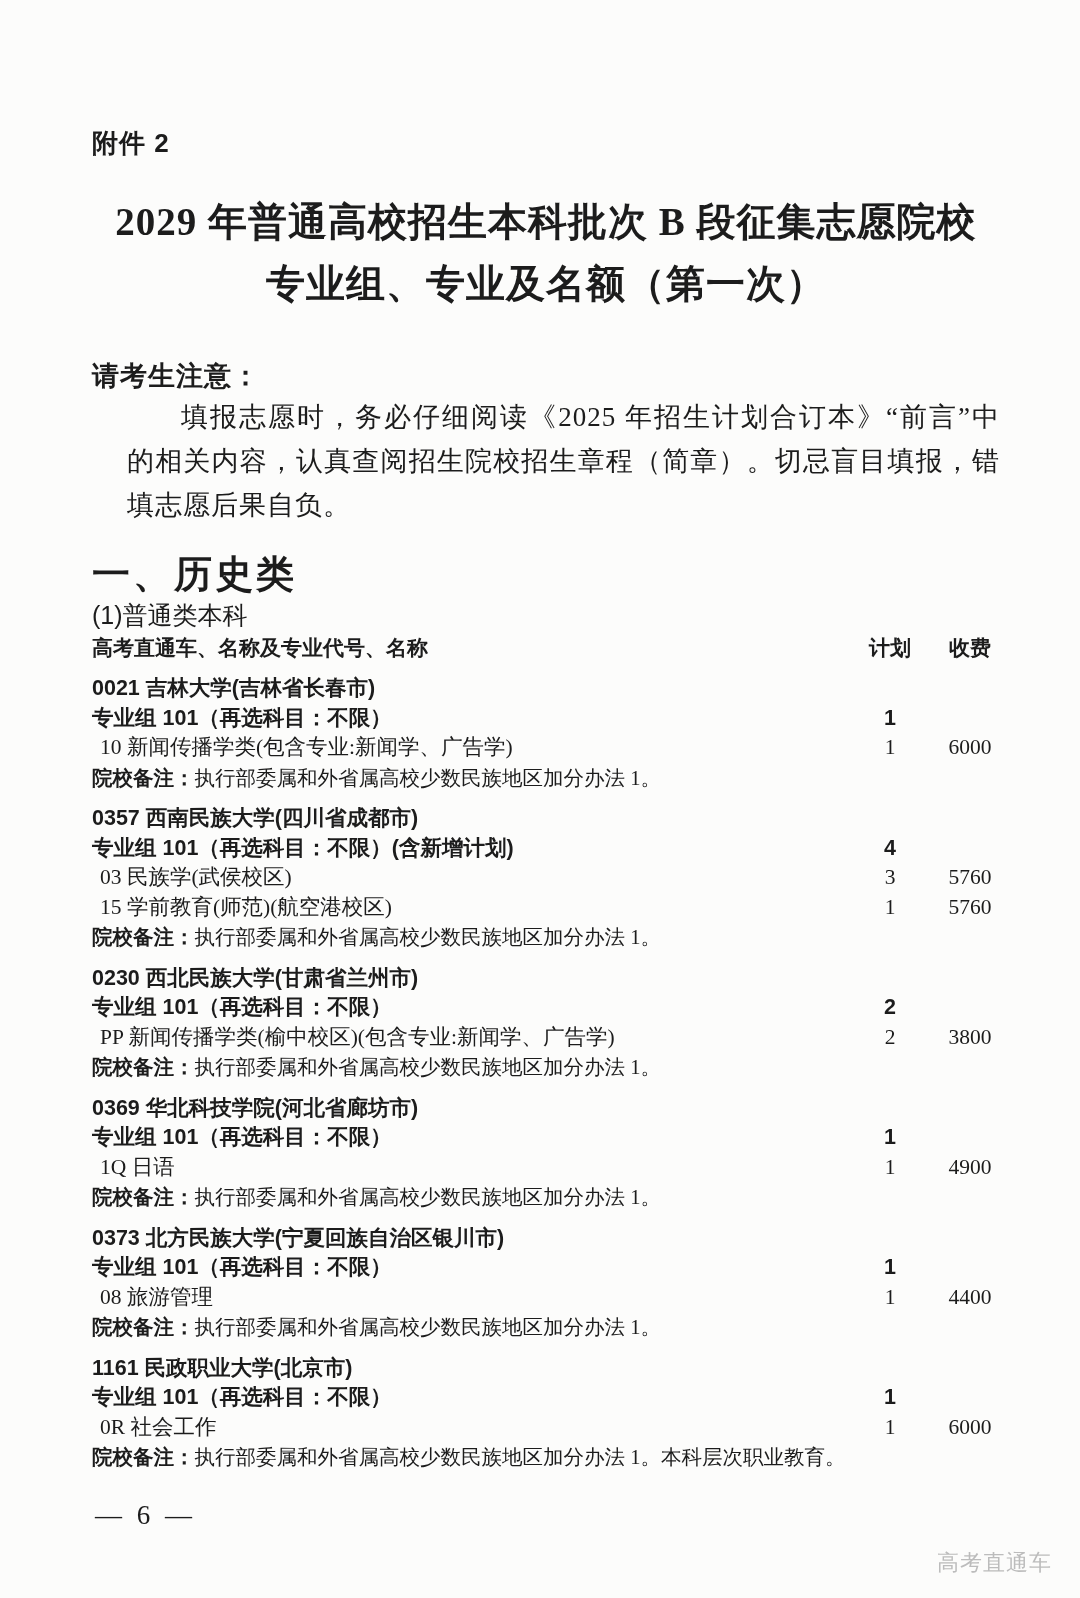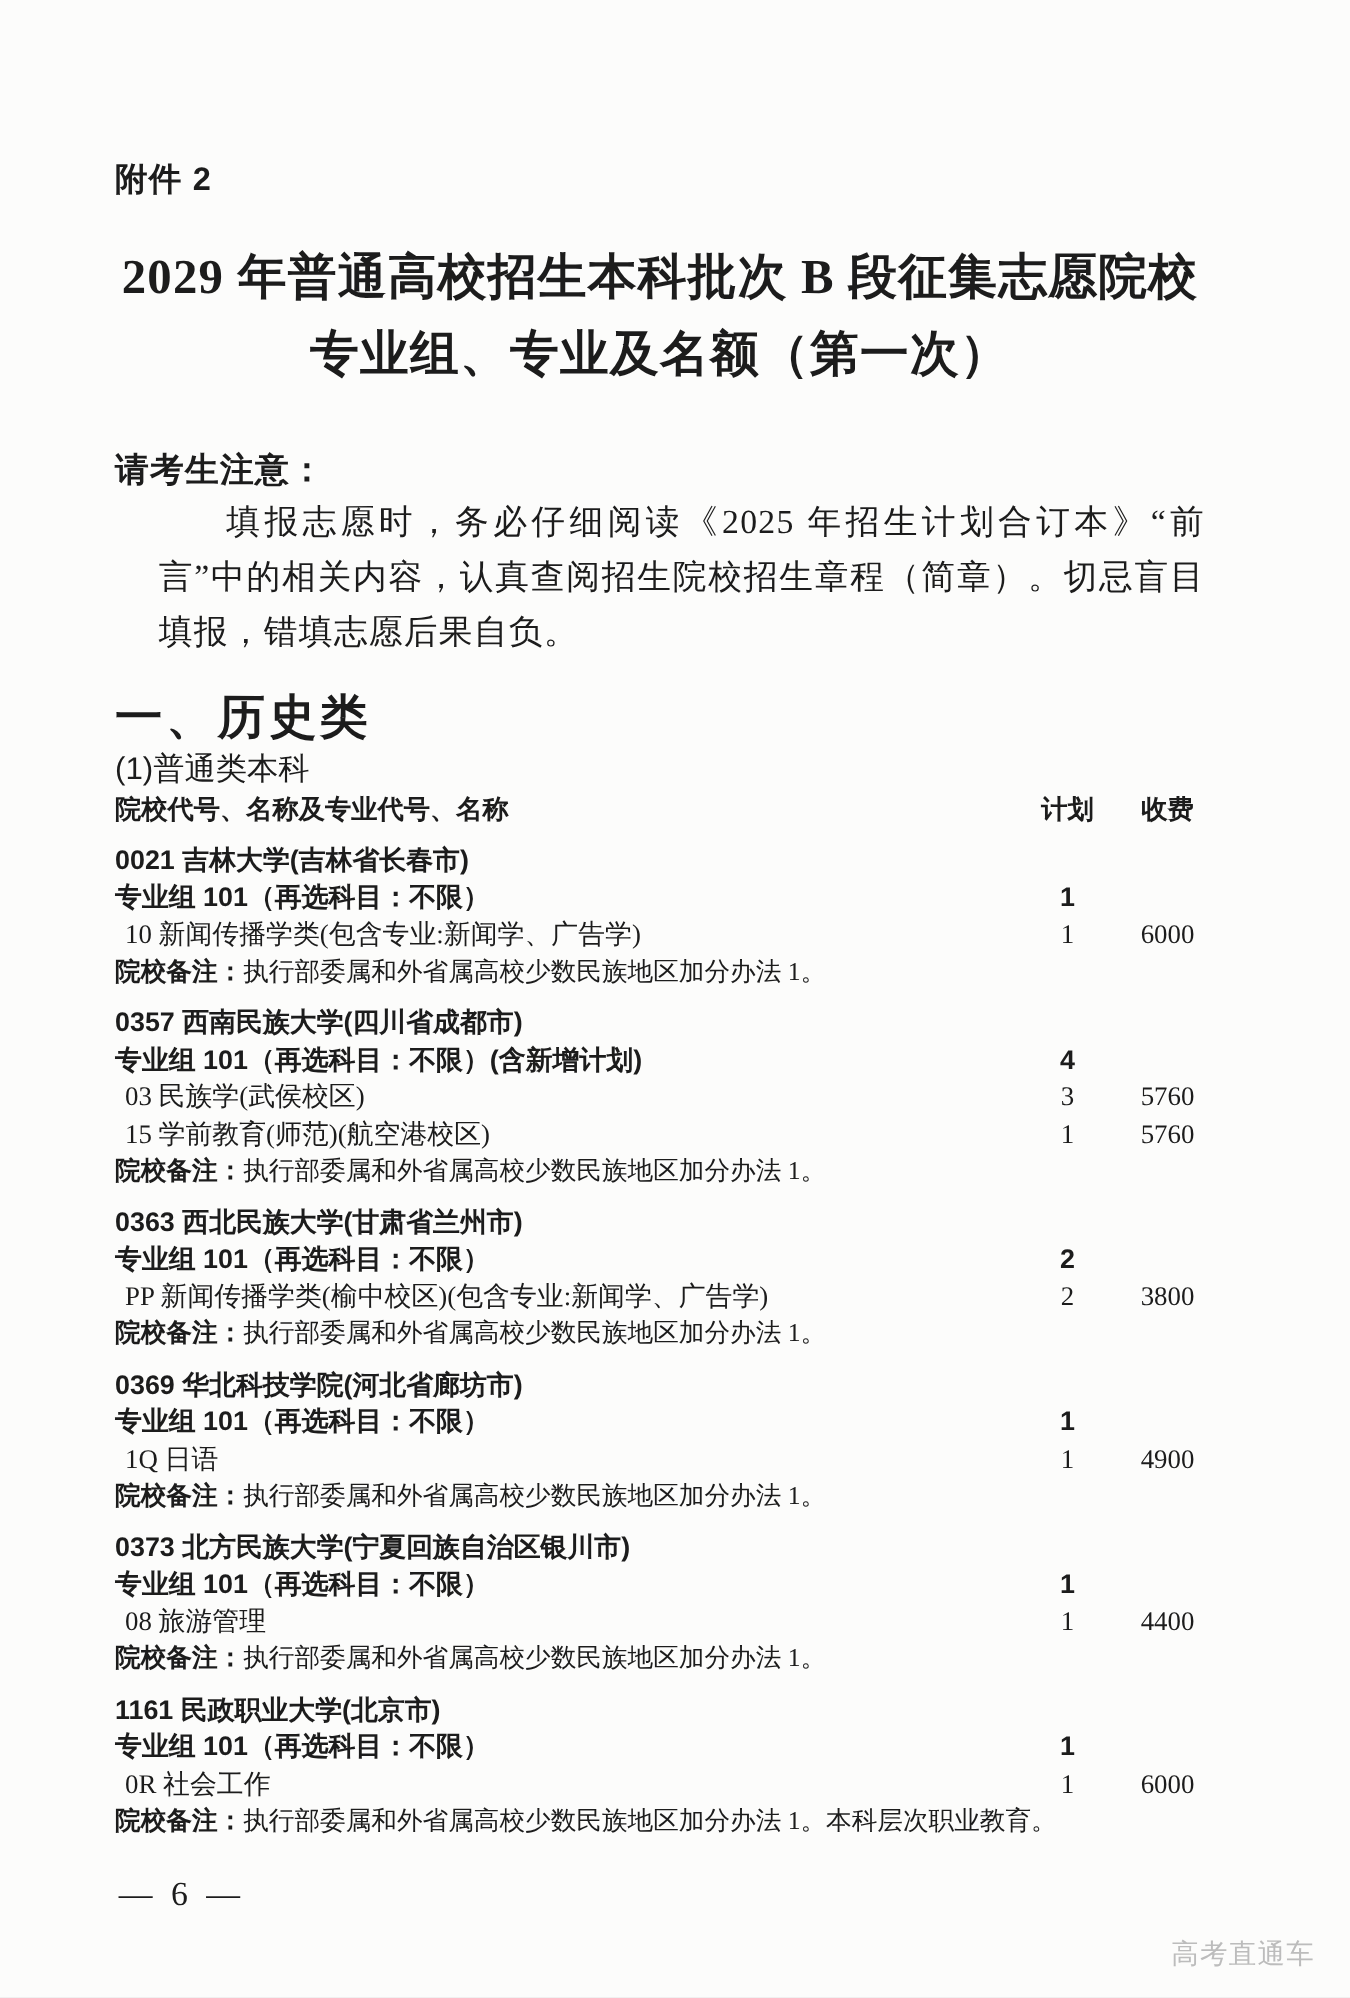--- a/index.html
+++ b/index.html
@@ -13,7 +13,7 @@
     font-family:"Liberation Serif", serif;
     overflow:hidden;
   }
-  .content { padding:0 116px 0 92px; }
+  .content { padding:0 80px 0 92px; }
 
   .attachment {
     padding-top:126px;

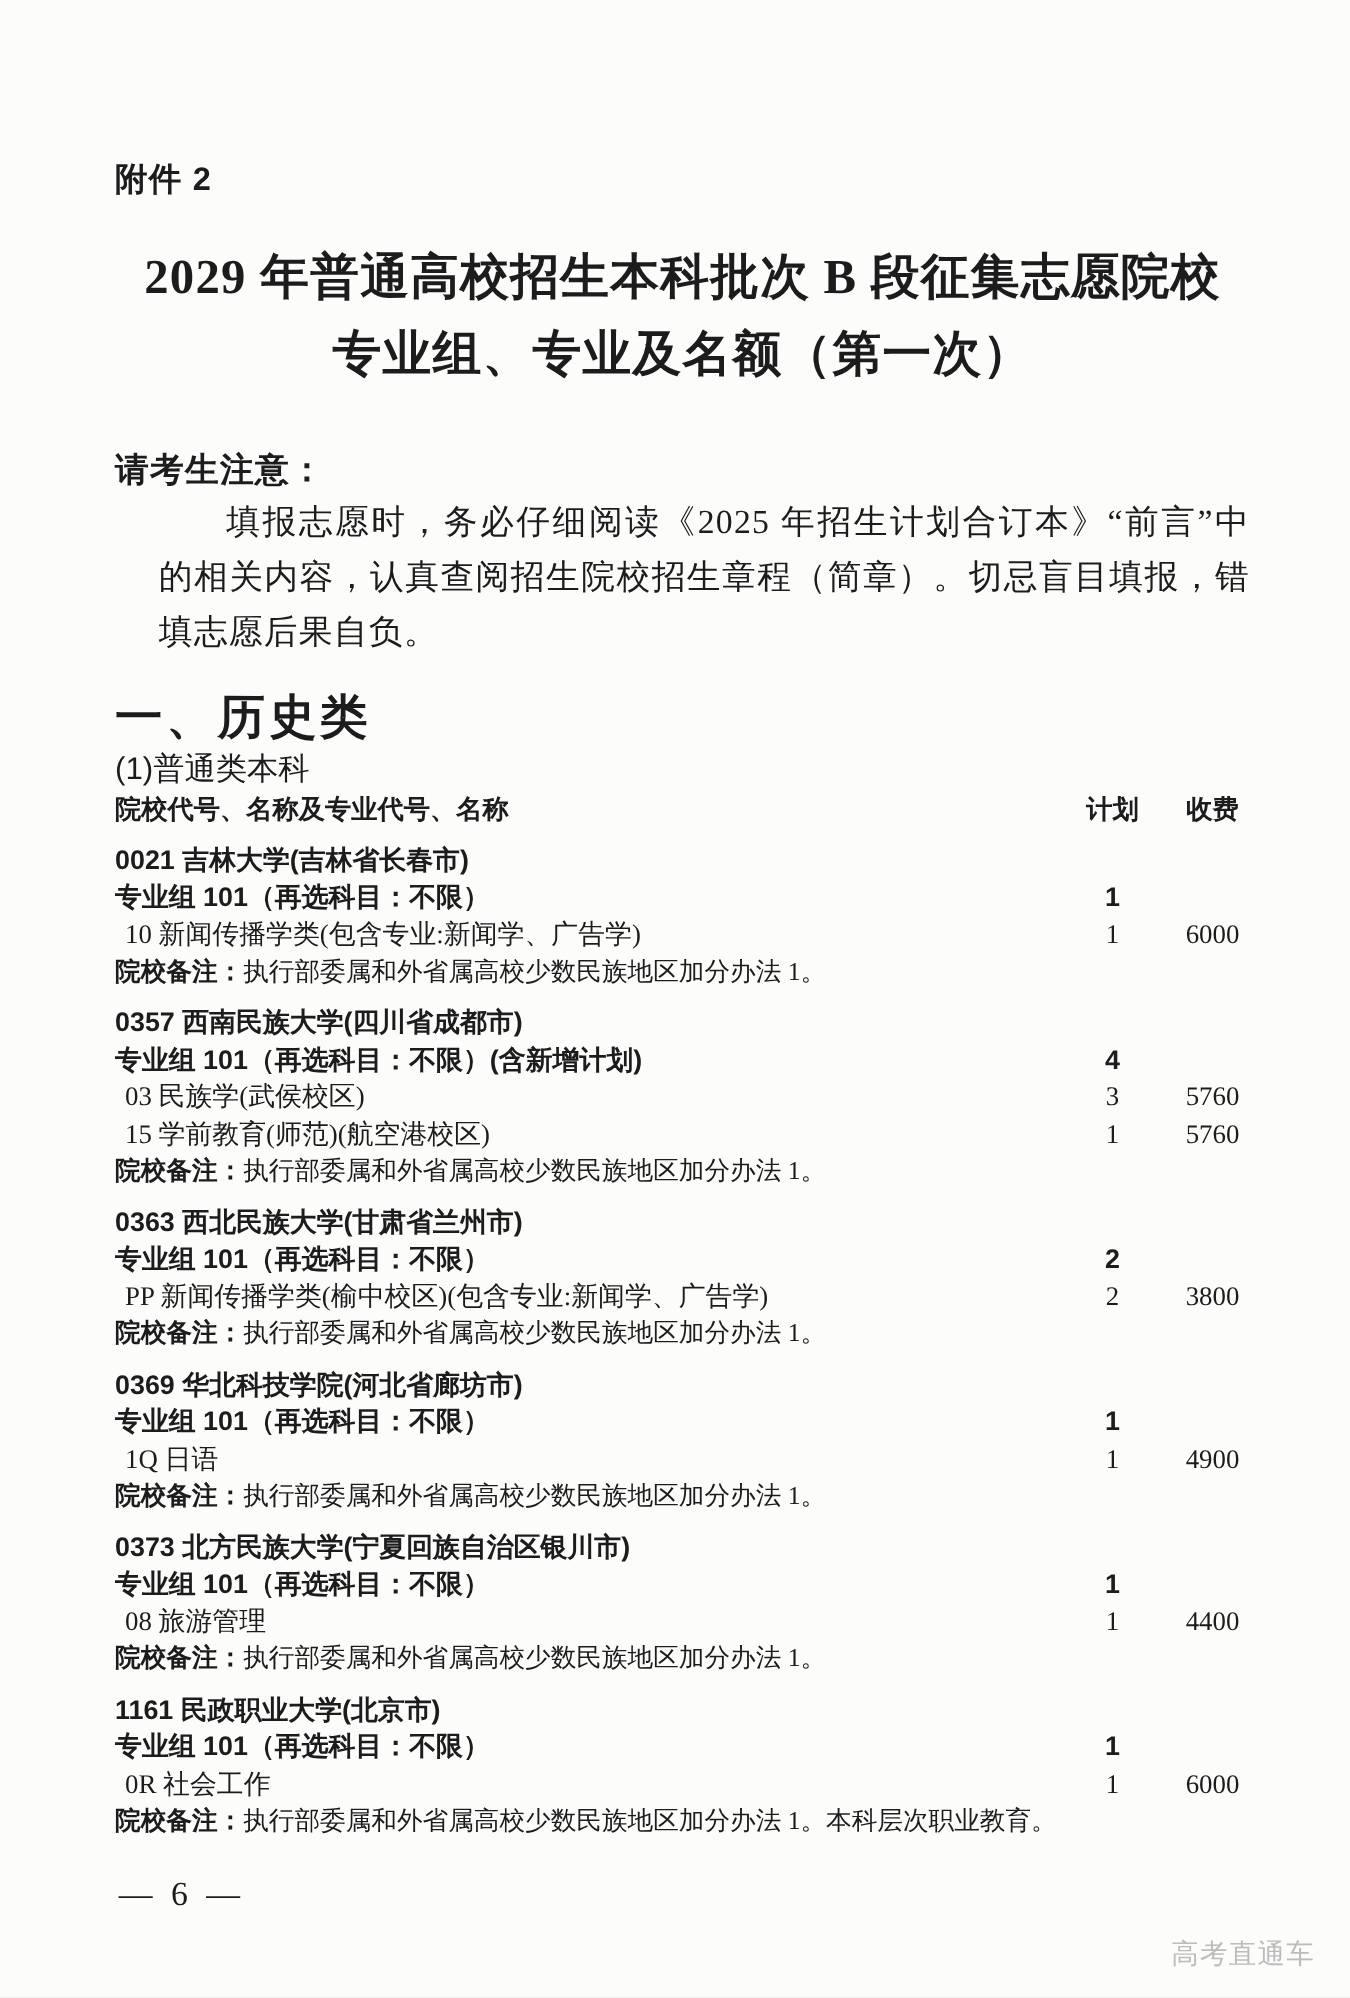--- a/index.html
+++ b/index.html
@@ -125,7 +125,7 @@
 
     <div class="thead">
       <div class="row">
-        <div class="c-name">院校代号、名称及专业代号、名称</div>
+        <div class="c-name">高考直通车、名称及专业代号、名称</div>
         <div class="c-plan">计划</div>
         <div class="c-fee">收费</div>
       </div>

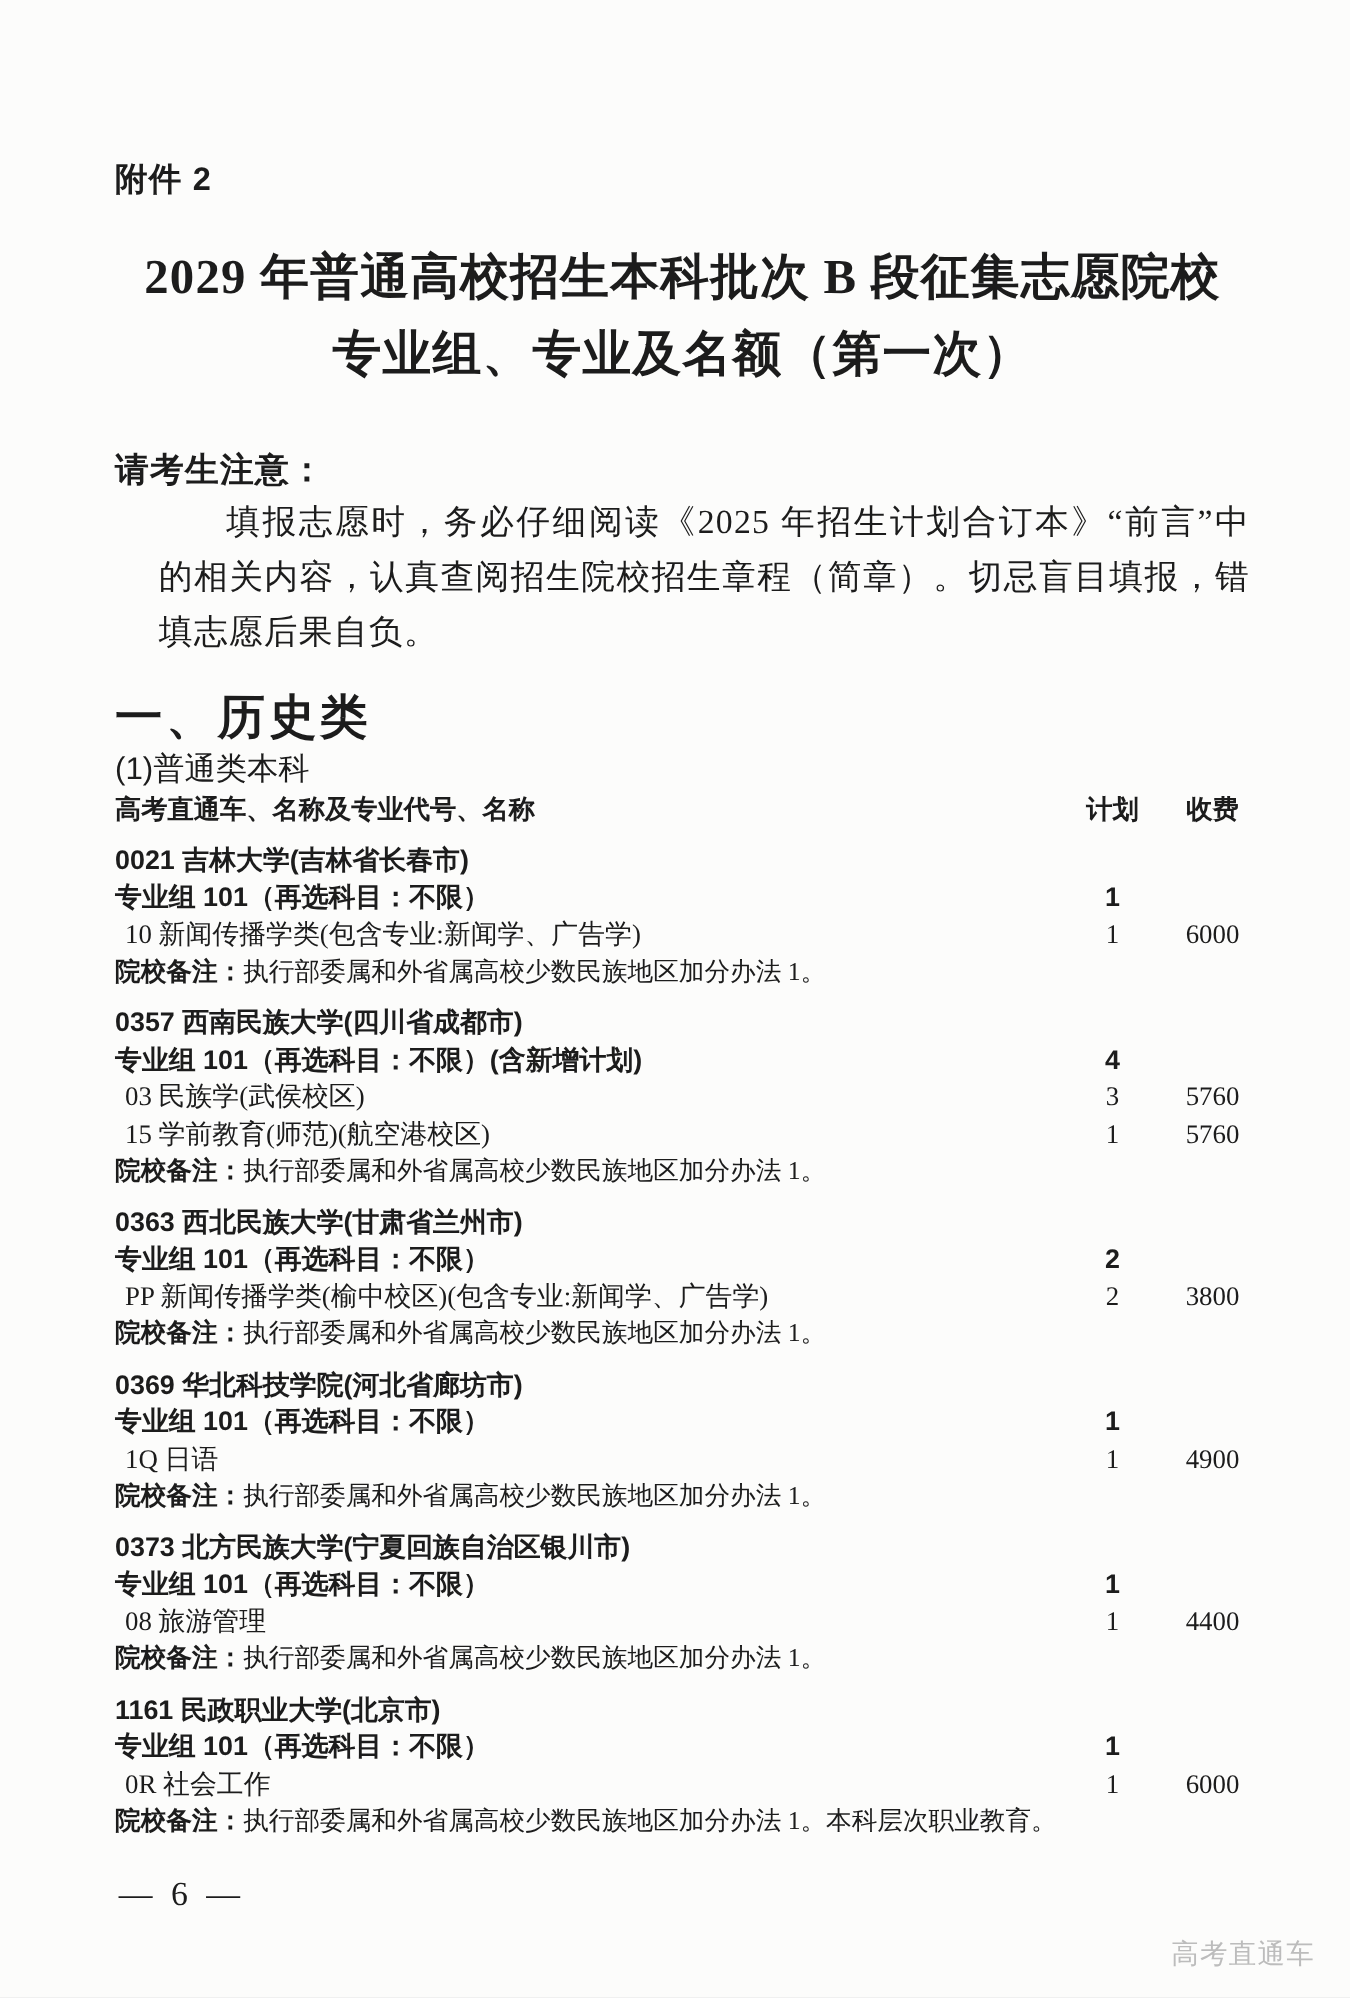--- a/index.html
+++ b/index.html
@@ -179,7 +179,7 @@
         </div>
         <div class="school">
           <div class="row school-name">
-            <div class="c-name">0363 西北民族大学(甘肃省兰州市)</div>
+            <div class="c-name">0230 西北民族大学(甘肃省兰州市)</div>
             <div class="c-plan"></div>
             <div class="c-fee"></div>
           </div>

